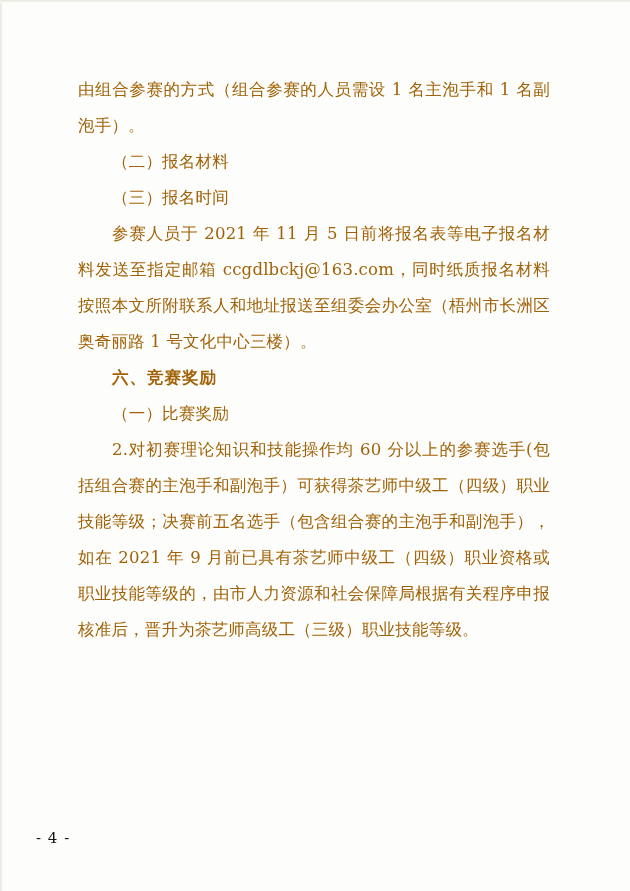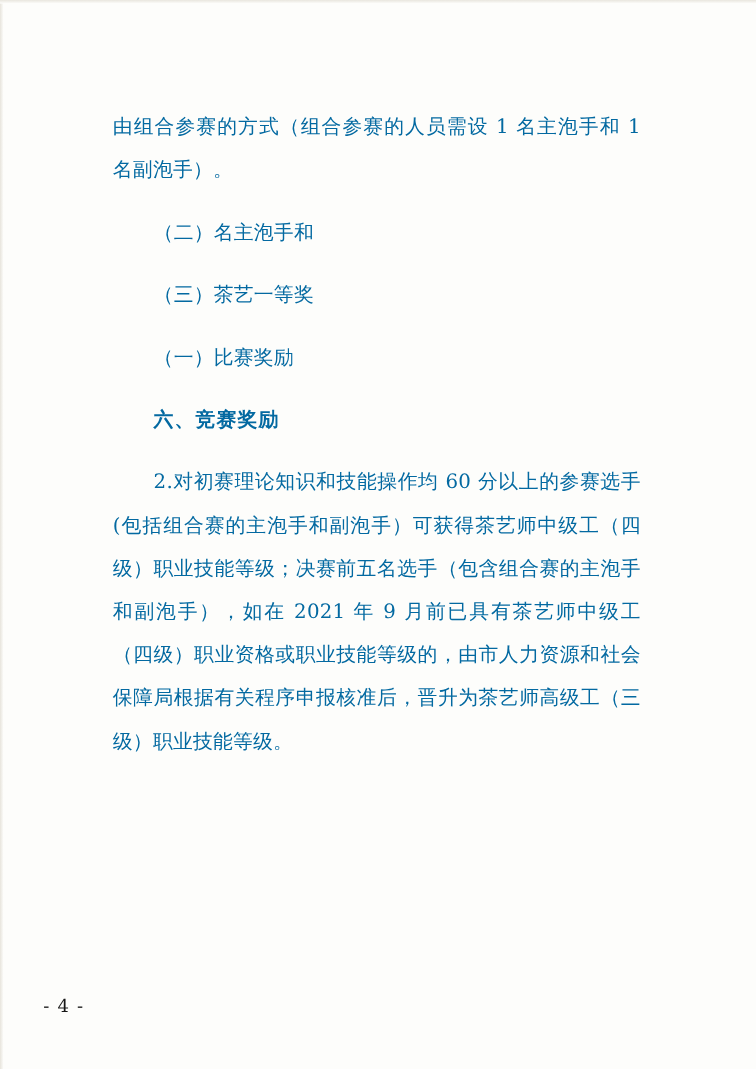--- a/index.html
+++ b/index.html
@@ -29,11 +29,11 @@
   .para {
     font-size: 16.5px;
     line-height: 36px;
-    color: #0369a1;
+    color: #a16207;
     text-align: justify;
     text-justify: inter-ideograph;
     letter-spacing: 0.2px;
-    margin: 16px;
+    margin: 0;
     word-break: break-all;
   }
   .indent2 {

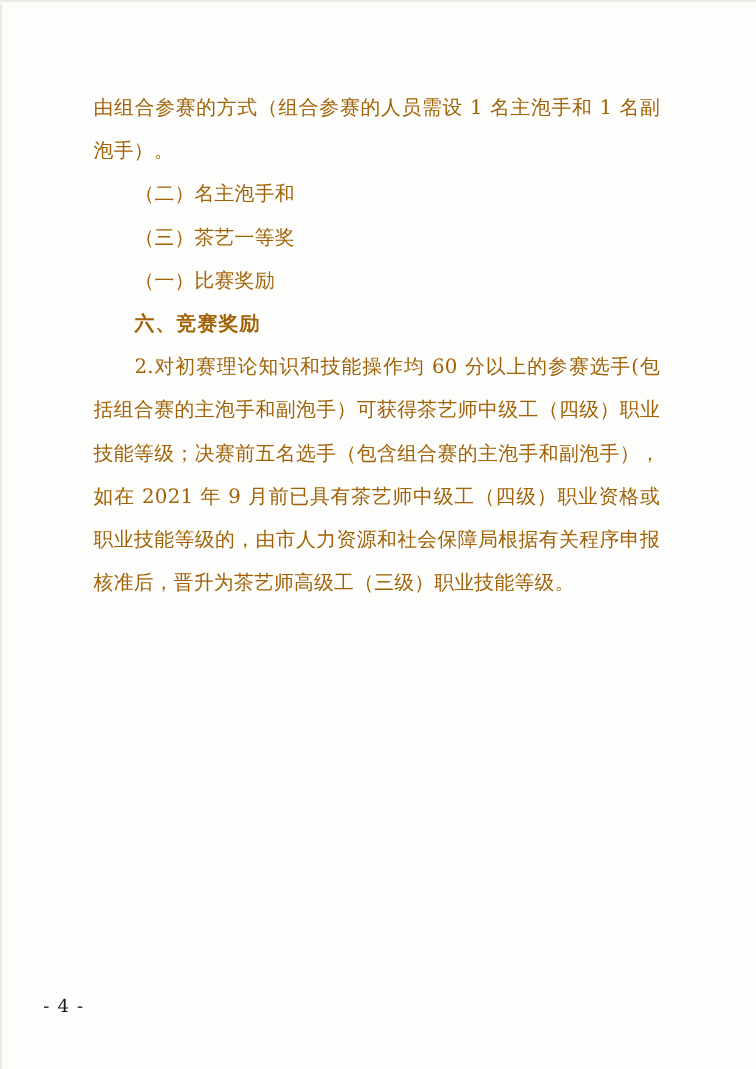--- a/index.html
+++ b/index.html
@@ -82,7 +82,7 @@
 
   <div class="content">
     <p class="para noindent">由组合参赛的方式（组合参赛的人员需设 1 名主泡手和 1 名副泡手）。</p>
-    <p class="para indent2">（二）名主泡手和</p>
+    <p class="para indent2">（二）报名材料</p>
     <p class="para indent2">（三）茶艺一等奖</p>
     <p class="para indent2">（一）比赛奖励</p>
     <p class="para heading">六、竞赛奖励</p>

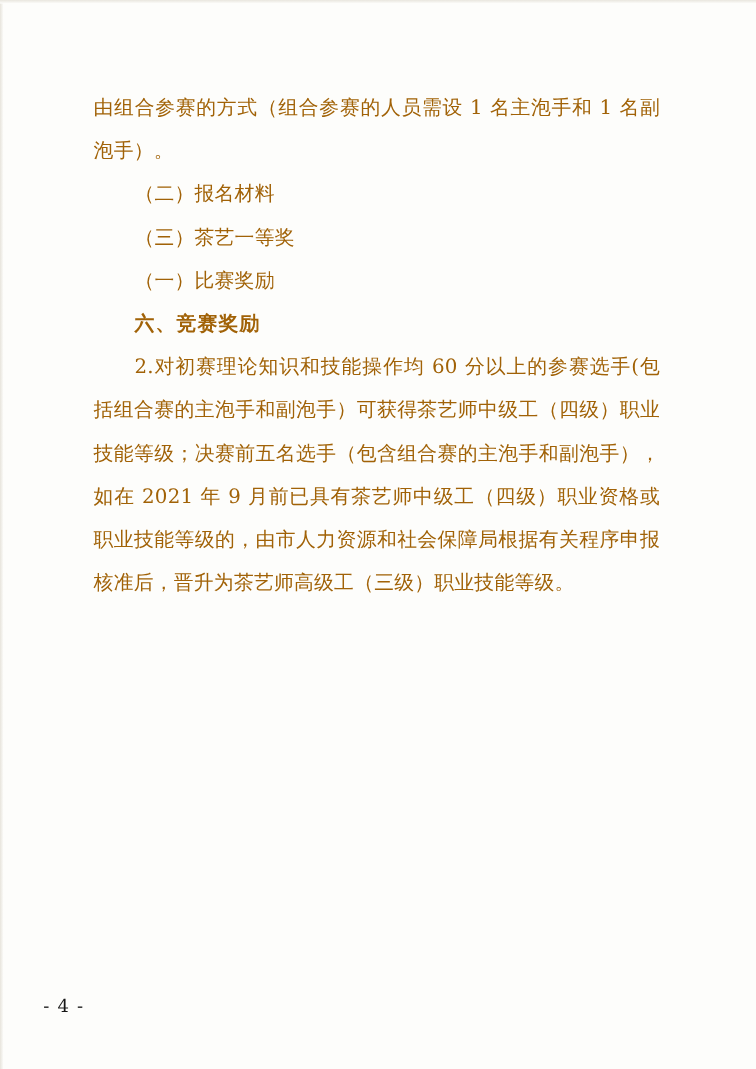--- a/index.html
+++ b/index.html
@@ -83,7 +83,7 @@
   <div class="content">
     <p class="para noindent">由组合参赛的方式（组合参赛的人员需设 1 名主泡手和 1 名副泡手）。</p>
     <p class="para indent2">（二）报名材料</p>
-    <p class="para indent2">（三）茶艺一等奖</p>
+    <p class="para indent2">（三）报名时间</p>
     <p class="para indent2">（一）比赛奖励</p>
     <p class="para heading">六、竞赛奖励</p>
     <p class="para indent2">2.对初赛理论知识和技能操作均 60 分以上的参赛选手(包括组合赛的主泡手和副泡手）可获得茶艺师中级工（四级）职业技能等级；决赛前五名选手（包含组合赛的主泡手和副泡手），如在 2021 年 9 月前已具有茶艺师中级工（四级）职业资格或职业技能等级的，由市人力资源和社会保障局根据有关程序申报核准后，晋升为茶艺师高级工（三级）职业技能等级。</p>

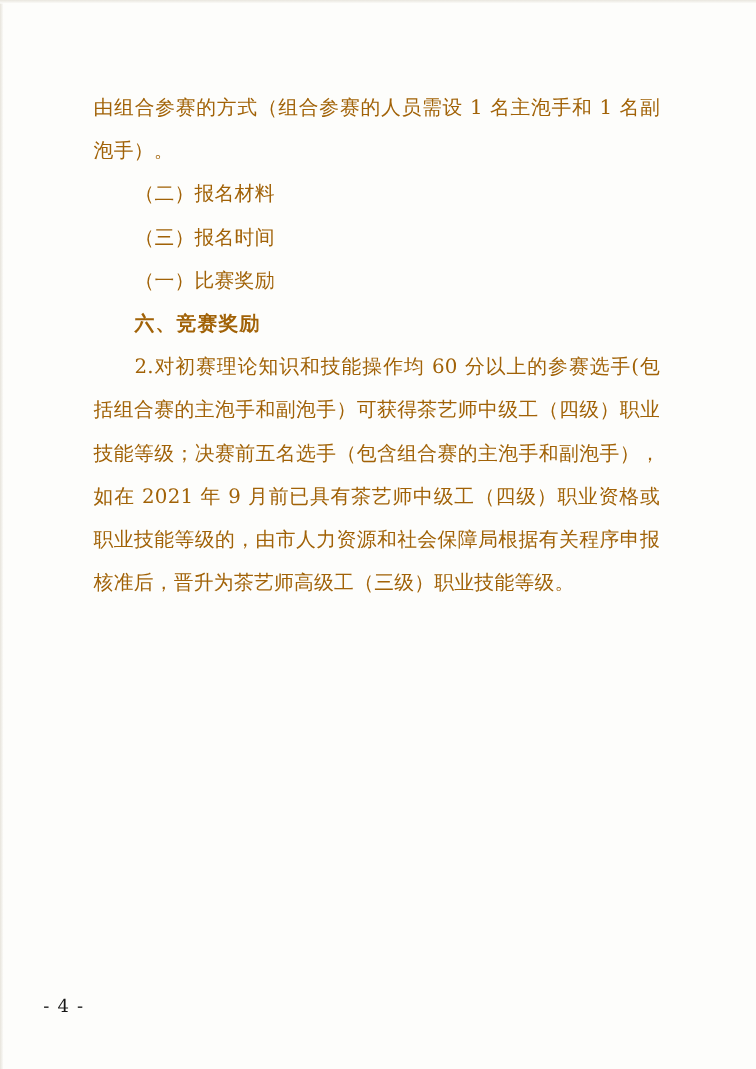--- a/index.html
+++ b/index.html
@@ -84,6 +84,7 @@
     <p class="para noindent">由组合参赛的方式（组合参赛的人员需设 1 名主泡手和 1 名副泡手）。</p>
     <p class="para indent2">（二）报名材料</p>
     <p class="para indent2">（三）报名时间</p>
+    <p class="para indent2">参赛人员于 2021 年 11 月 5 日前将报名表等电子报名材料发送至指定邮箱 ccgdlbckj@163.com，同时纸质报名材料按照本文所附联系人和地址报送至组委会办公室（梧州市长洲区奥奇丽路 1 号文化中心三楼）。</p>
     <p class="para indent2">（一）比赛奖励</p>
     <p class="para heading">六、竞赛奖励</p>
     <p class="para indent2">2.对初赛理论知识和技能操作均 60 分以上的参赛选手(包括组合赛的主泡手和副泡手）可获得茶艺师中级工（四级）职业技能等级；决赛前五名选手（包含组合赛的主泡手和副泡手），如在 2021 年 9 月前已具有茶艺师中级工（四级）职业资格或职业技能等级的，由市人力资源和社会保障局根据有关程序申报核准后，晋升为茶艺师高级工（三级）职业技能等级。</p>

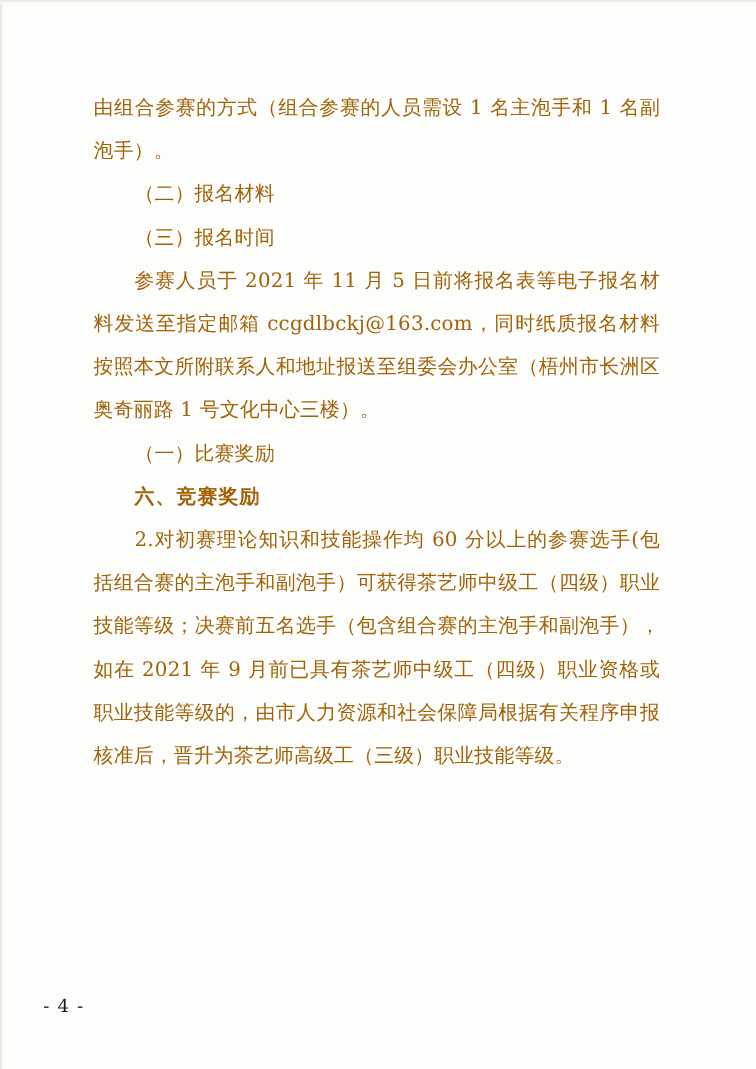--- a/index.html
+++ b/index.html
@@ -85,8 +85,8 @@
     <p class="para indent2">（二）报名材料</p>
     <p class="para indent2">（三）报名时间</p>
     <p class="para indent2">参赛人员于 2021 年 11 月 5 日前将报名表等电子报名材料发送至指定邮箱 ccgdlbckj@163.com，同时纸质报名材料按照本文所附联系人和地址报送至组委会办公室（梧州市长洲区奥奇丽路 1 号文化中心三楼）。</p>
+    <p class="para heading">六、竞赛奖励</p>
     <p class="para indent2">（一）比赛奖励</p>
-    <p class="para heading">六、竞赛奖励</p>
     <p class="para indent2">2.对初赛理论知识和技能操作均 60 分以上的参赛选手(包括组合赛的主泡手和副泡手）可获得茶艺师中级工（四级）职业技能等级；决赛前五名选手（包含组合赛的主泡手和副泡手），如在 2021 年 9 月前已具有茶艺师中级工（四级）职业资格或职业技能等级的，由市人力资源和社会保障局根据有关程序申报核准后，晋升为茶艺师高级工（三级）职业技能等级。</p>
 
   </div>

